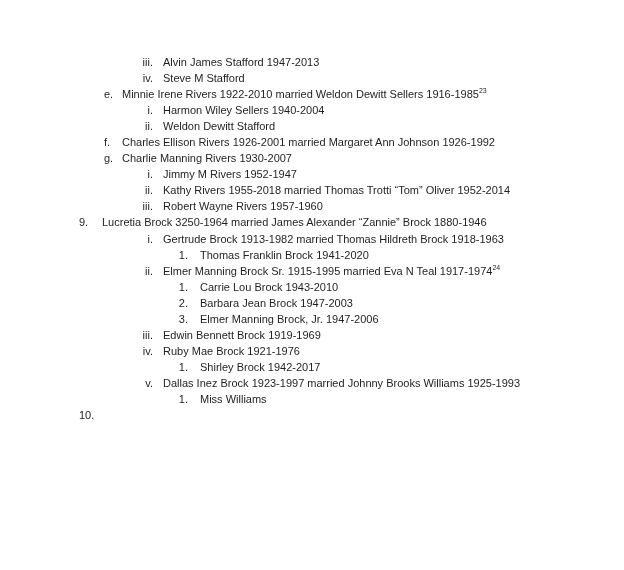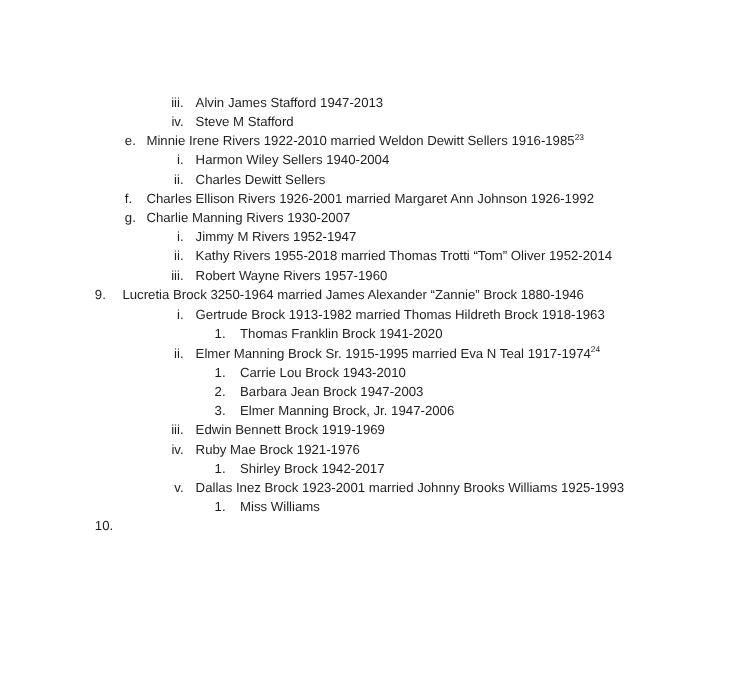--- a/index.html
+++ b/index.html
@@ -21,7 +21,7 @@
   }
   .doc {
     position: relative;
-    padding-top: 78px;
+    padding-top: 54px;
     font-size: 11px;
     color: #1f1f1f;
   }

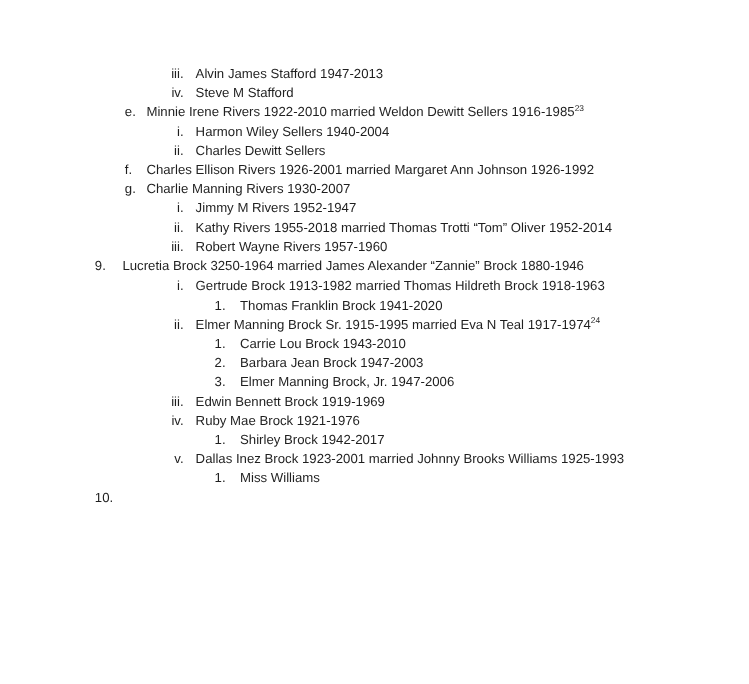--- a/index.html
+++ b/index.html
@@ -65,7 +65,7 @@
       <div class="row lv-roman"><span class="marker">iv.</span><span class="text">Steve M Stafford</span></div>
       <div class="row lv-letter"><span class="marker">e.</span><span class="text">Minnie Irene Rivers 1922-2010 married Weldon Dewitt Sellers 1916-1985</span><sup class="fnref">23</sup></div>
       <div class="row lv-roman"><span class="marker">i.</span><span class="text">Harmon Wiley Sellers 1940-2004</span></div>
-      <div class="row lv-roman"><span class="marker">ii.</span><span class="text">Charles Dewitt Sellers</span></div>
+      <div class="row lv-roman"><span class="marker">ii.</span><span class="text">Weldon Dewitt Stafford</span></div>
       <div class="row lv-letter"><span class="marker">f.</span><span class="text">Charles Ellison Rivers 1926-2001 married Margaret Ann Johnson 1926-1992</span></div>
       <div class="row lv-letter"><span class="marker">g.</span><span class="text">Charlie Manning Rivers 1930-2007</span></div>
       <div class="row lv-roman"><span class="marker">i.</span><span class="text">Jimmy M Rivers 1952-1947</span></div>

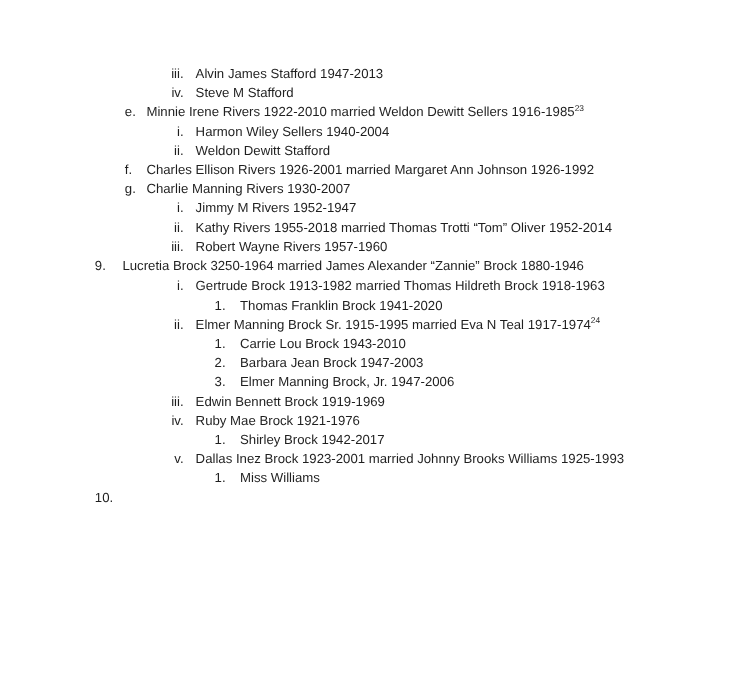--- a/index.html
+++ b/index.html
@@ -81,7 +81,7 @@
       <div class="row lv-roman"><span class="marker">iii.</span><span class="text">Edwin Bennett Brock 1919-1969</span></div>
       <div class="row lv-roman"><span class="marker">iv.</span><span class="text">Ruby Mae Brock 1921-1976</span></div>
       <div class="row lv-decimal"><span class="marker">1.</span><span class="text">Shirley Brock 1942-2017</span></div>
-      <div class="row lv-roman"><span class="marker">v.</span><span class="text">Dallas Inez Brock 1923-2001 married Johnny Brooks Williams 1925-1993</span></div>
+      <div class="row lv-roman"><span class="marker">v.</span><span class="text">Dallas Inez Brock 1923-1997 married Johnny Brooks Williams 1925-1993</span></div>
       <div class="row lv-decimal"><span class="marker">1.</span><span class="text">Miss Williams</span></div>
       <div class="row lv-number"><span class="marker">10.</span></div>
     </div>

